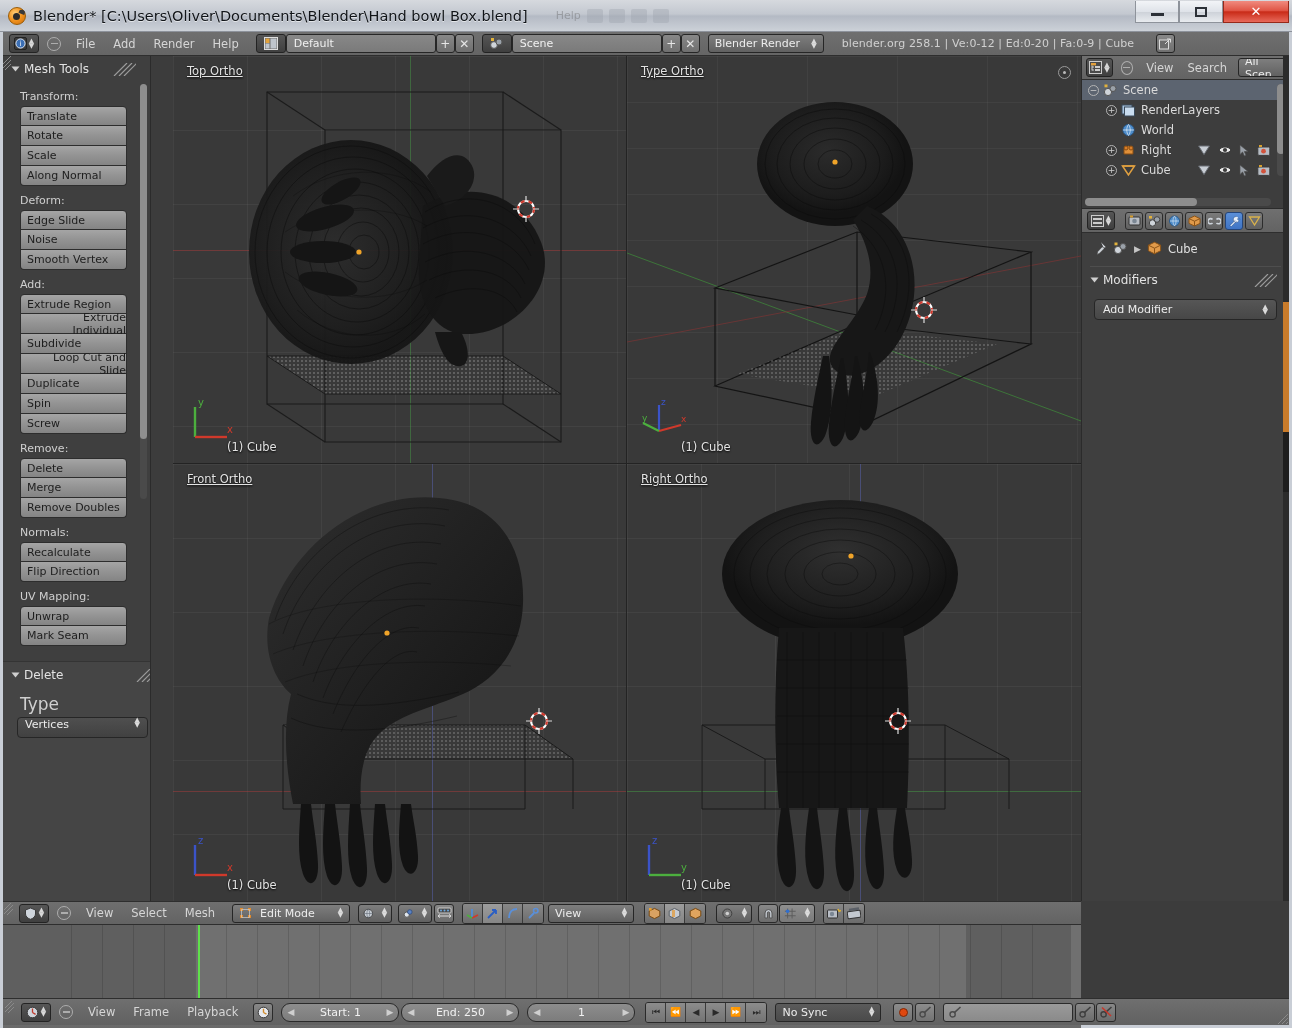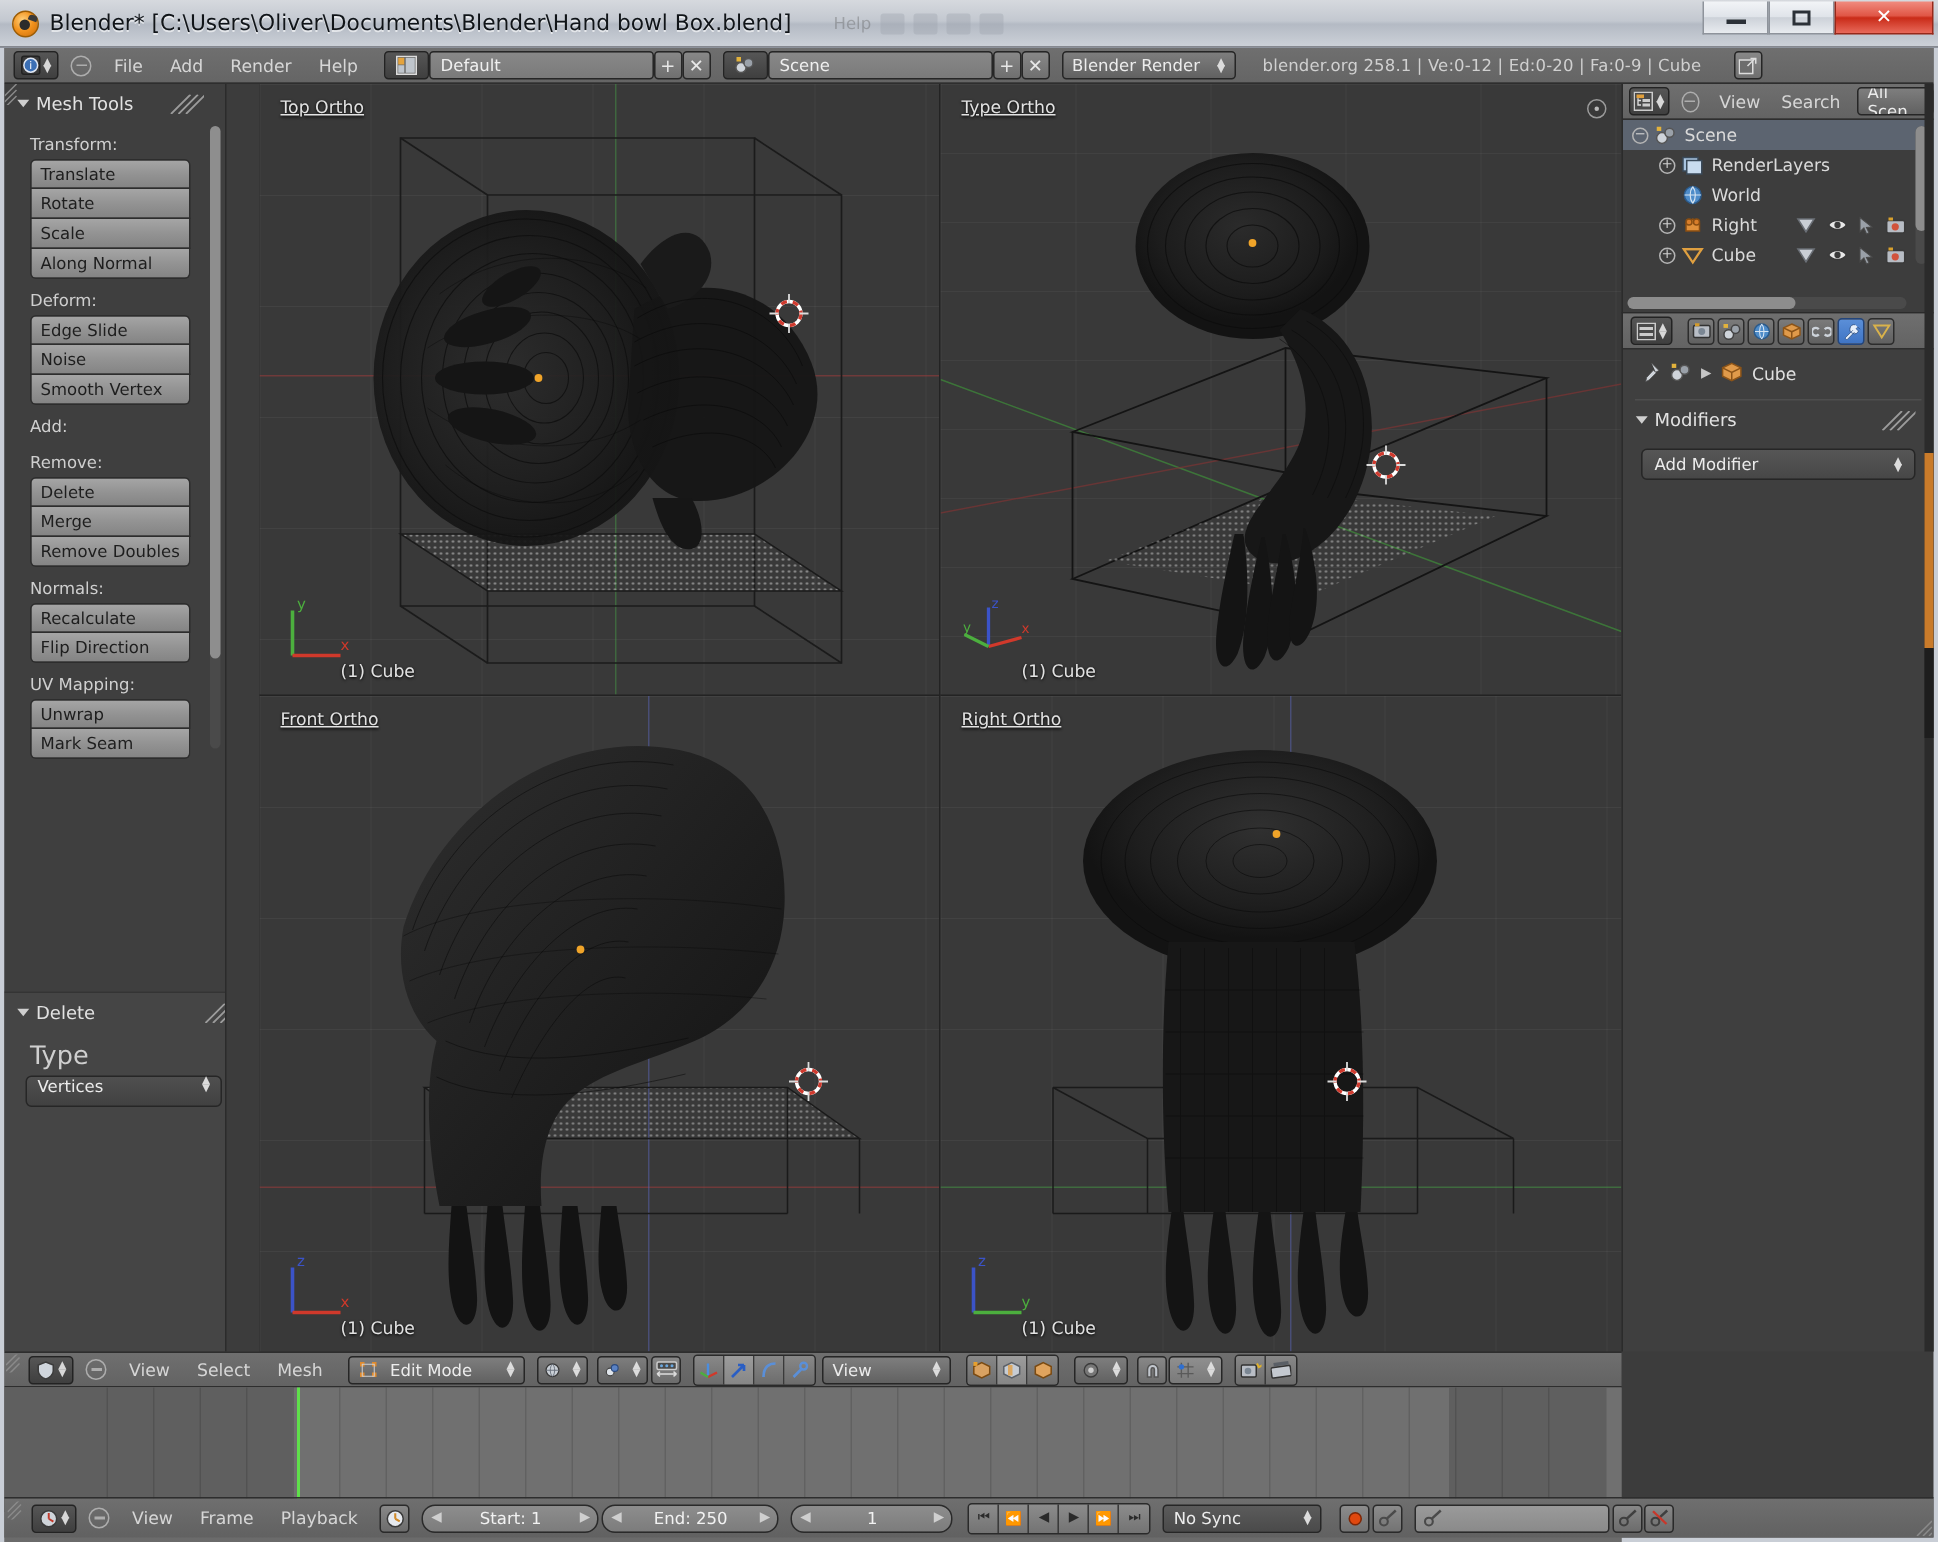--- a/index.html
+++ b/index.html
@@ -421,6 +421,15 @@
           <div class="tool-btn last">Smooth Vertex</div>
         </div>
         <div class="section-label">Add:</div>
+        <div class="tool-col">
+          <div class="tool-btn first">Extrude Region</div>
+          <div class="tool-btn">Extrude Individual</div>
+          <div class="tool-btn">Subdivide</div>
+          <div class="tool-btn">Loop Cut and Slide</div>
+          <div class="tool-btn">Duplicate</div>
+          <div class="tool-btn">Spin</div>
+          <div class="tool-btn last">Screw</div>
+        </div>
         <div class="section-label">Remove:</div>
         <div class="tool-col">
           <div class="tool-btn first">Delete</div>

